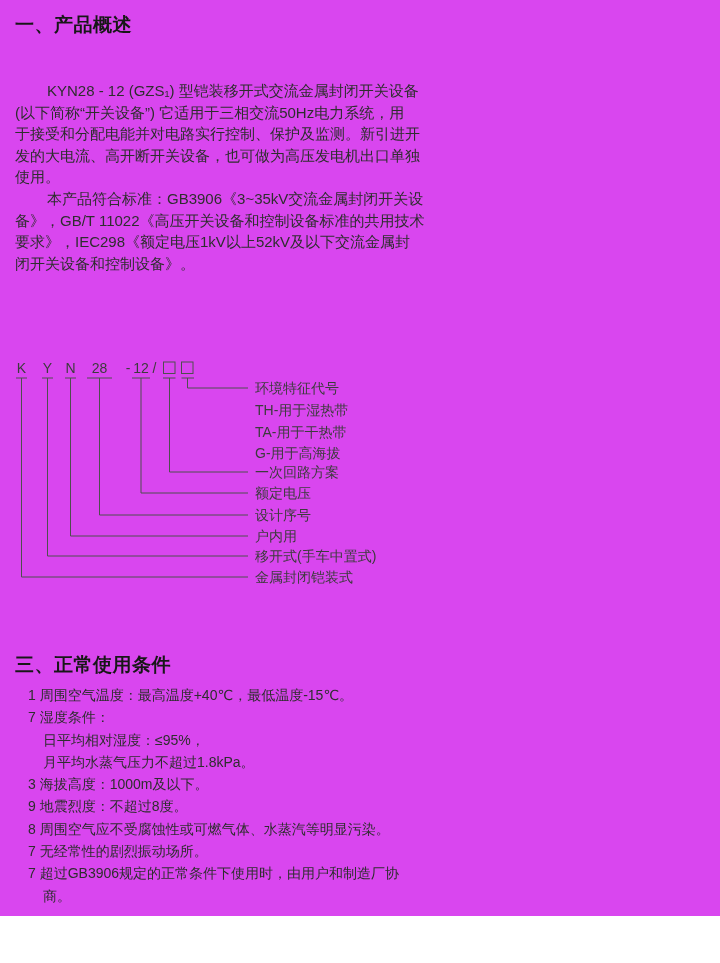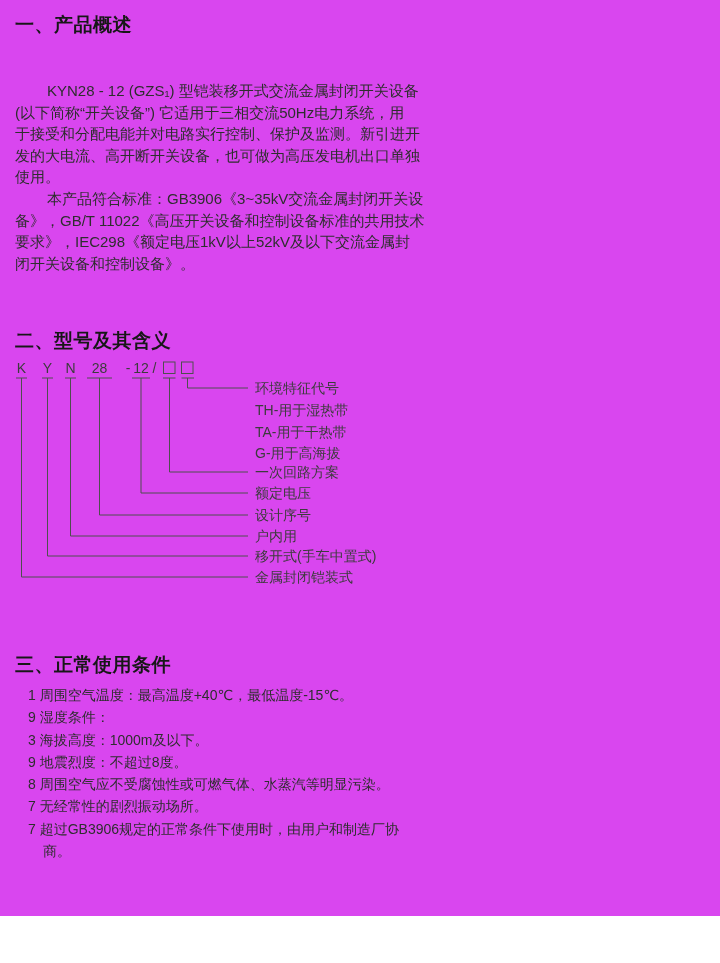--- a/index.html
+++ b/index.html
@@ -42,7 +42,6 @@
 闭开关设备和控制设备》。</p>
   </div>
 
-  <h2 class="sec-heading" id="h-sec2">二、型号及其含义</h2>
 
   <svg id="diagram" width="480" height="250" viewBox="0 0 480 250">
     <g>

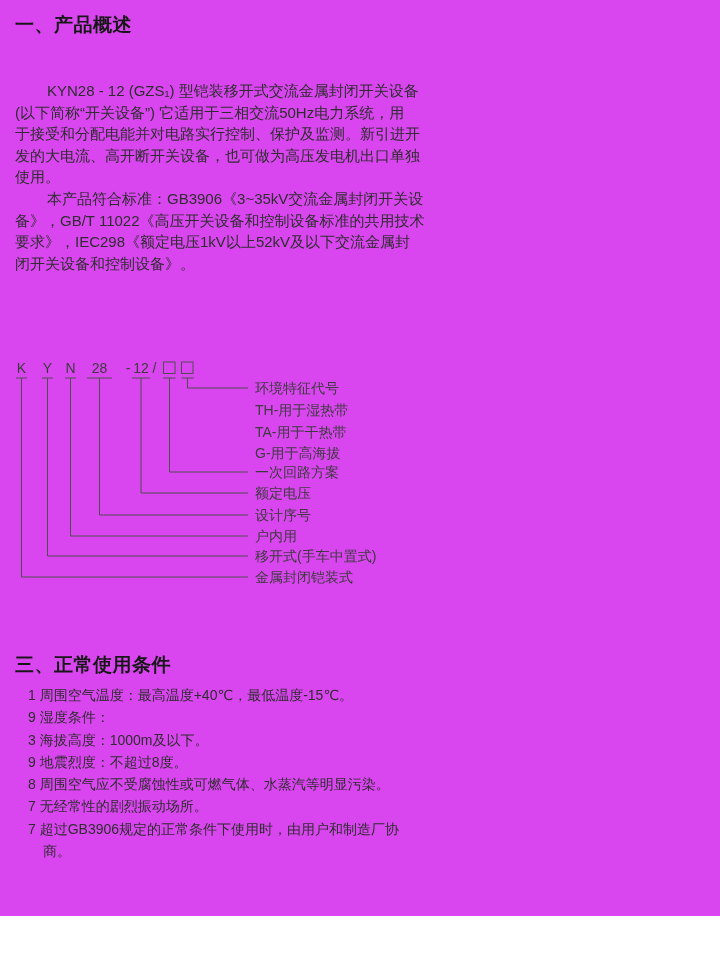--- a/index.html
+++ b/index.html
@@ -94,7 +94,7 @@
 
   <div id="conditions">
     <div class="li">1 周围空气温度：最高温度+40℃，最低温度-15℃。</div>
-    <div class="li">9 湿度条件：</div>
+    <div class="li">7 湿度条件：</div>
     <div class="li">3 海拔高度：1000m及以下。</div>
     <div class="li">9 地震烈度：不超过8度。</div>
     <div class="li">8 周围空气应不受腐蚀性或可燃气体、水蒸汽等明显污染。</div>

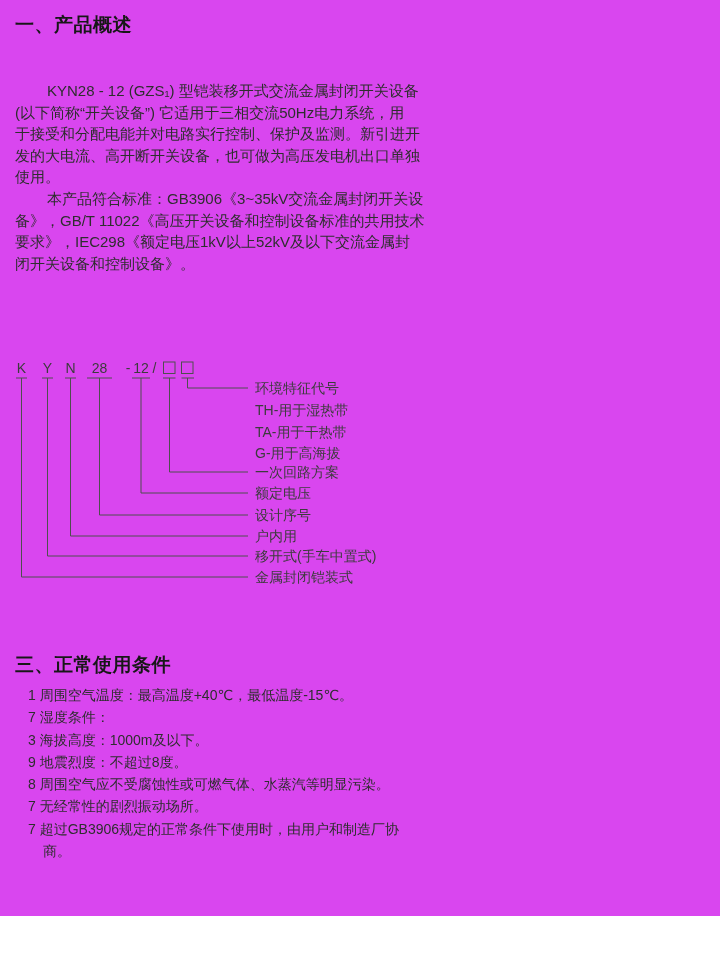--- a/index.html
+++ b/index.html
@@ -95,6 +95,7 @@
   <div id="conditions">
     <div class="li">1 周围空气温度：最高温度+40℃，最低温度-15℃。</div>
     <div class="li">7 湿度条件：</div>
+    <div class="li sub">日平均相对湿度：≤95%，</div>
     <div class="li">3 海拔高度：1000m及以下。</div>
     <div class="li">9 地震烈度：不超过8度。</div>
     <div class="li">8 周围空气应不受腐蚀性或可燃气体、水蒸汽等明显污染。</div>

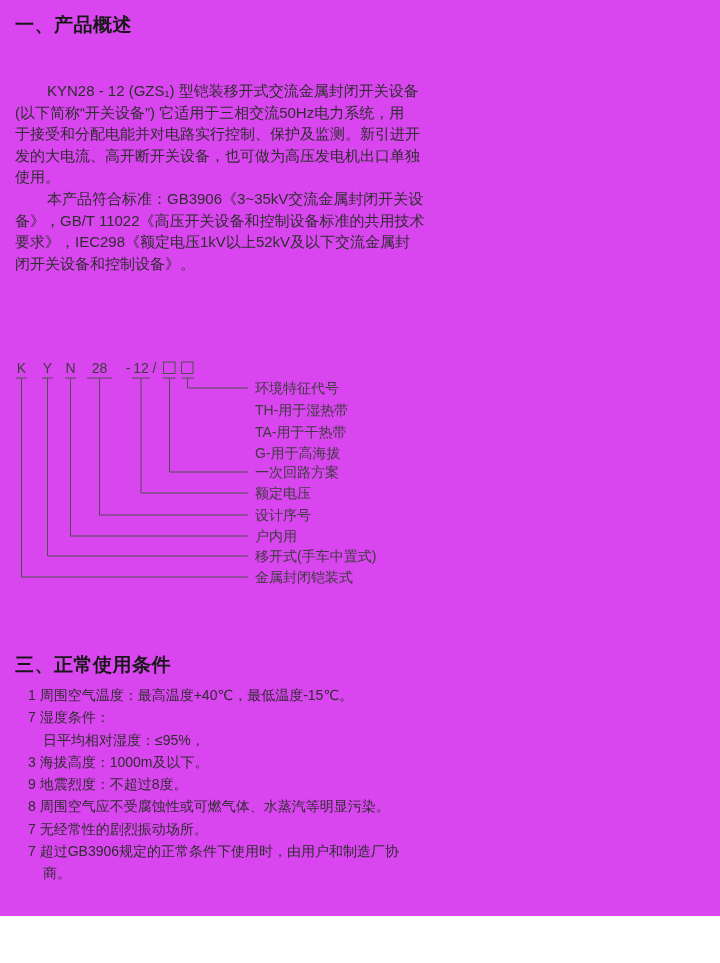--- a/index.html
+++ b/index.html
@@ -96,6 +96,7 @@
     <div class="li">1 周围空气温度：最高温度+40℃，最低温度-15℃。</div>
     <div class="li">7 湿度条件：</div>
     <div class="li sub">日平均相对湿度：≤95%，</div>
+    <div class="li sub">月平均水蒸气压力不超过1.8kPa。</div>
     <div class="li">3 海拔高度：1000m及以下。</div>
     <div class="li">9 地震烈度：不超过8度。</div>
     <div class="li">8 周围空气应不受腐蚀性或可燃气体、水蒸汽等明显污染。</div>

